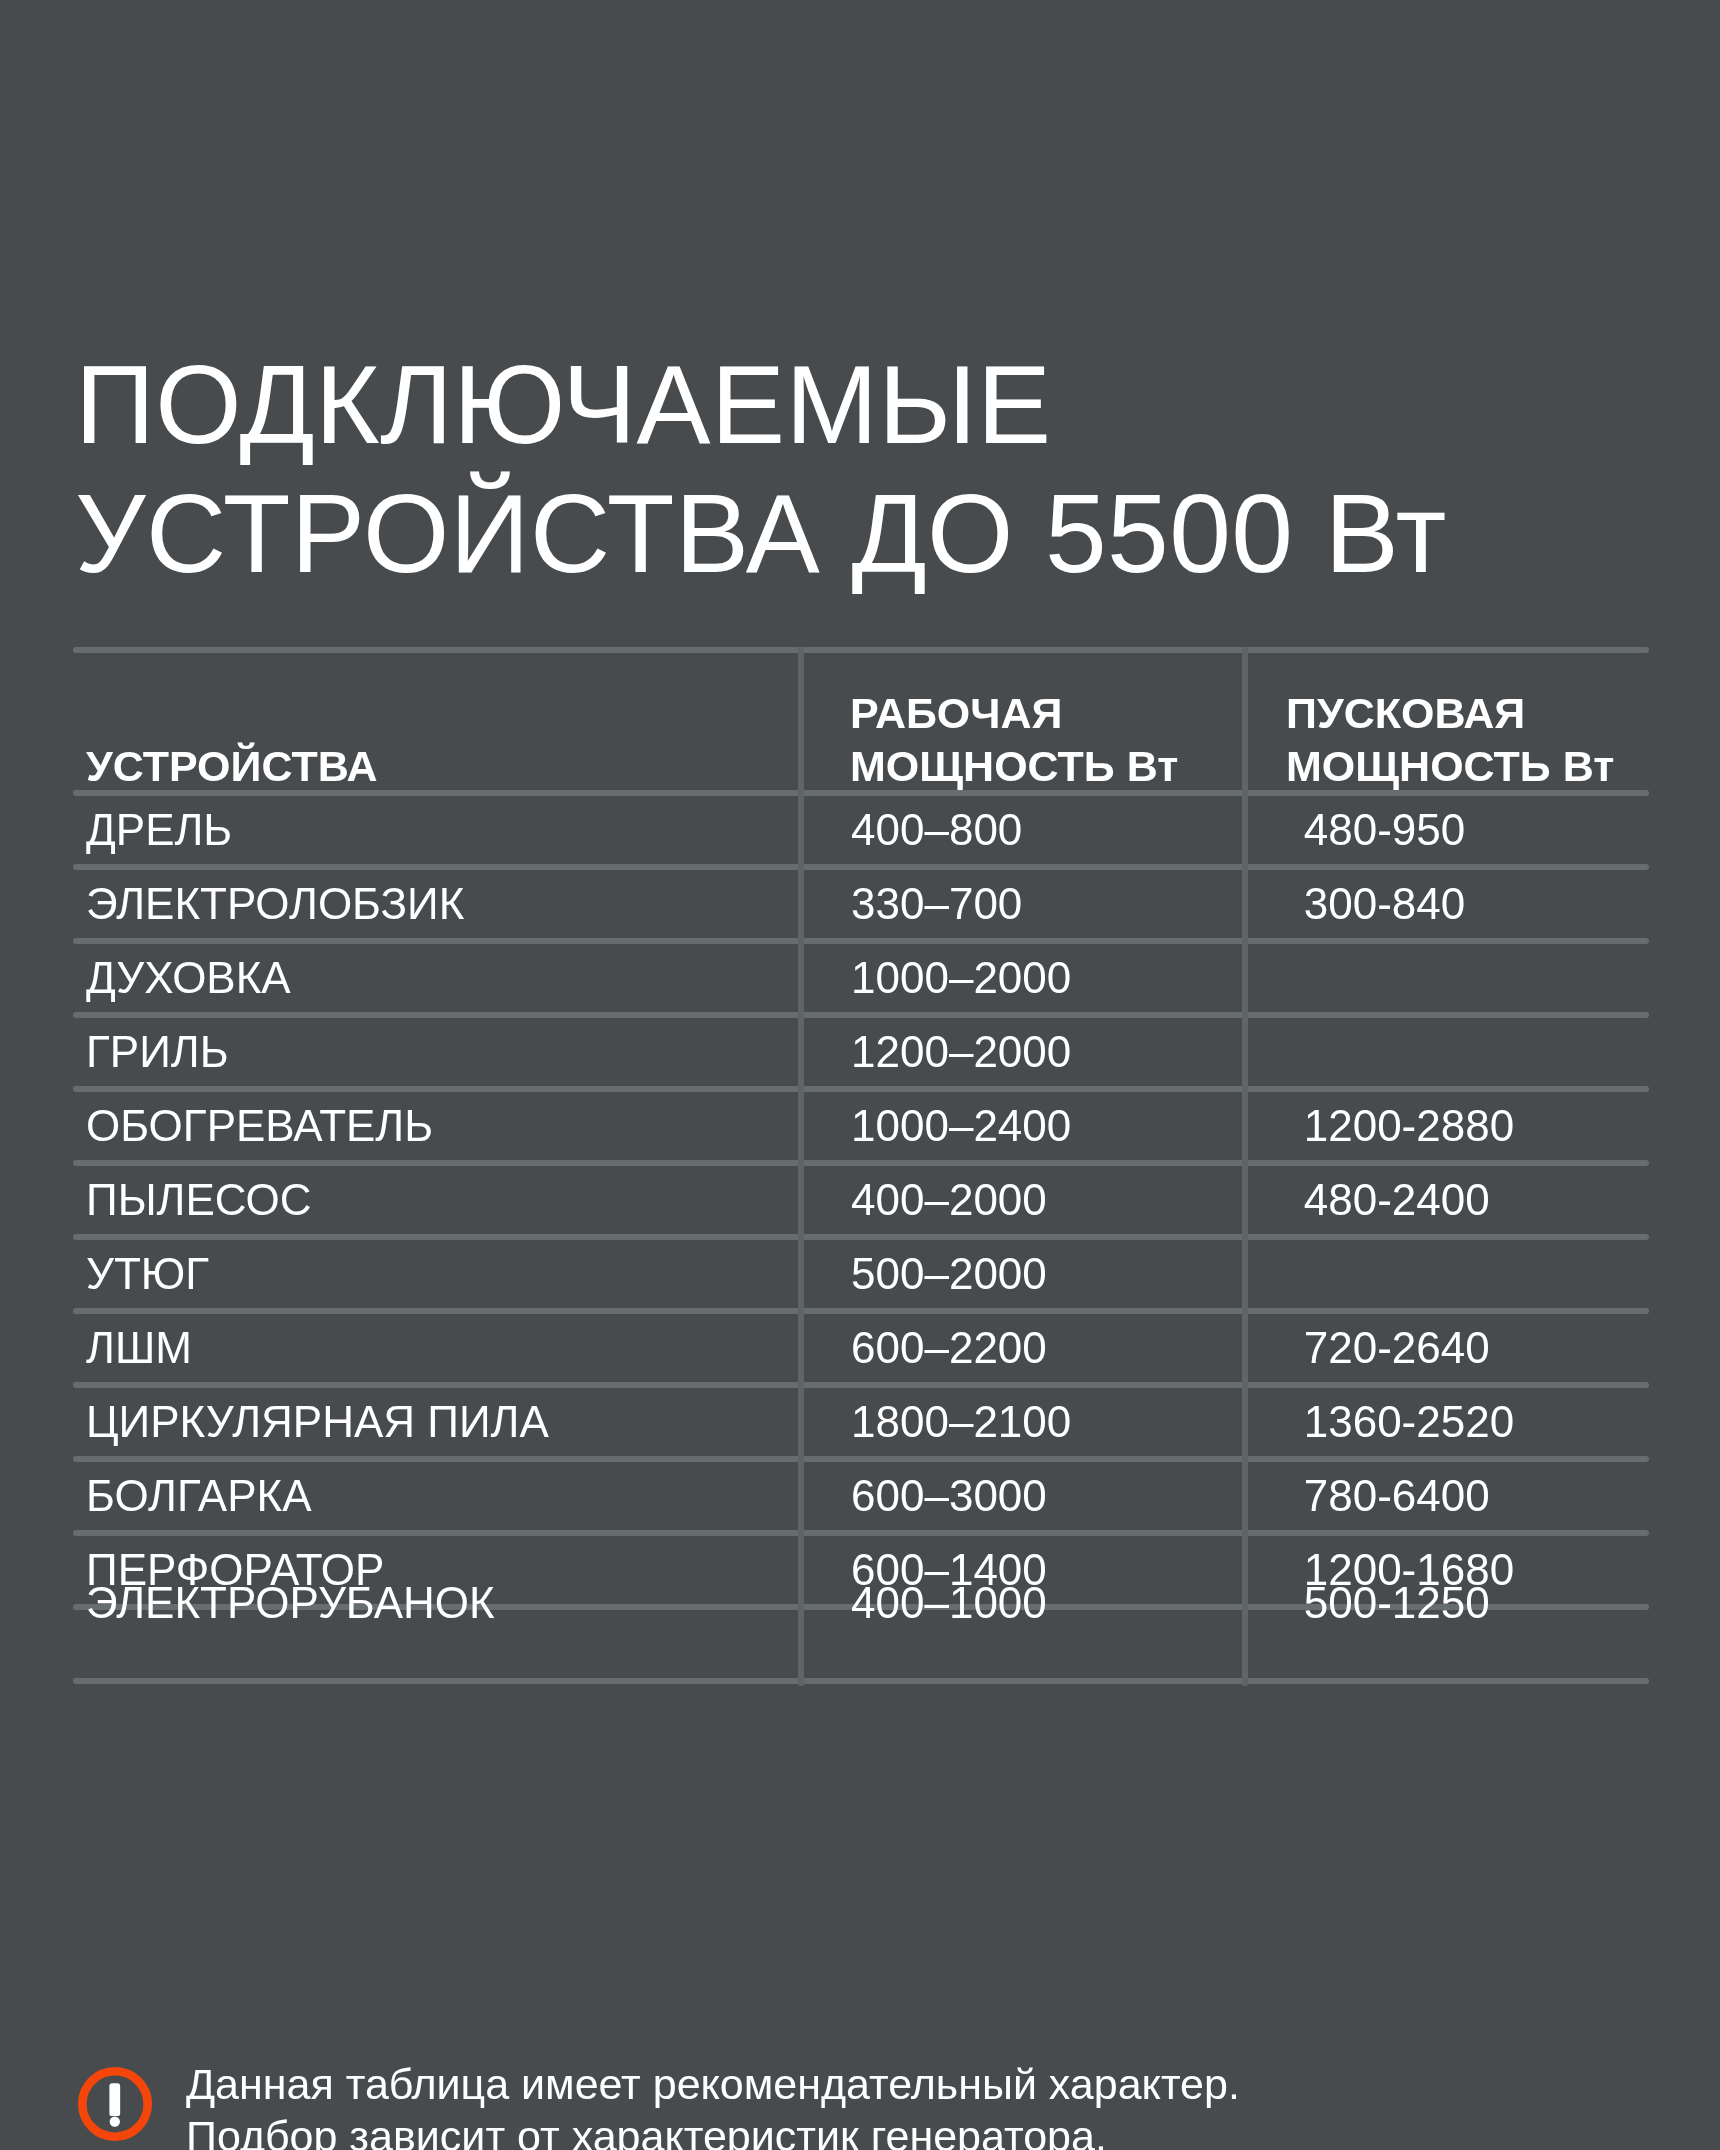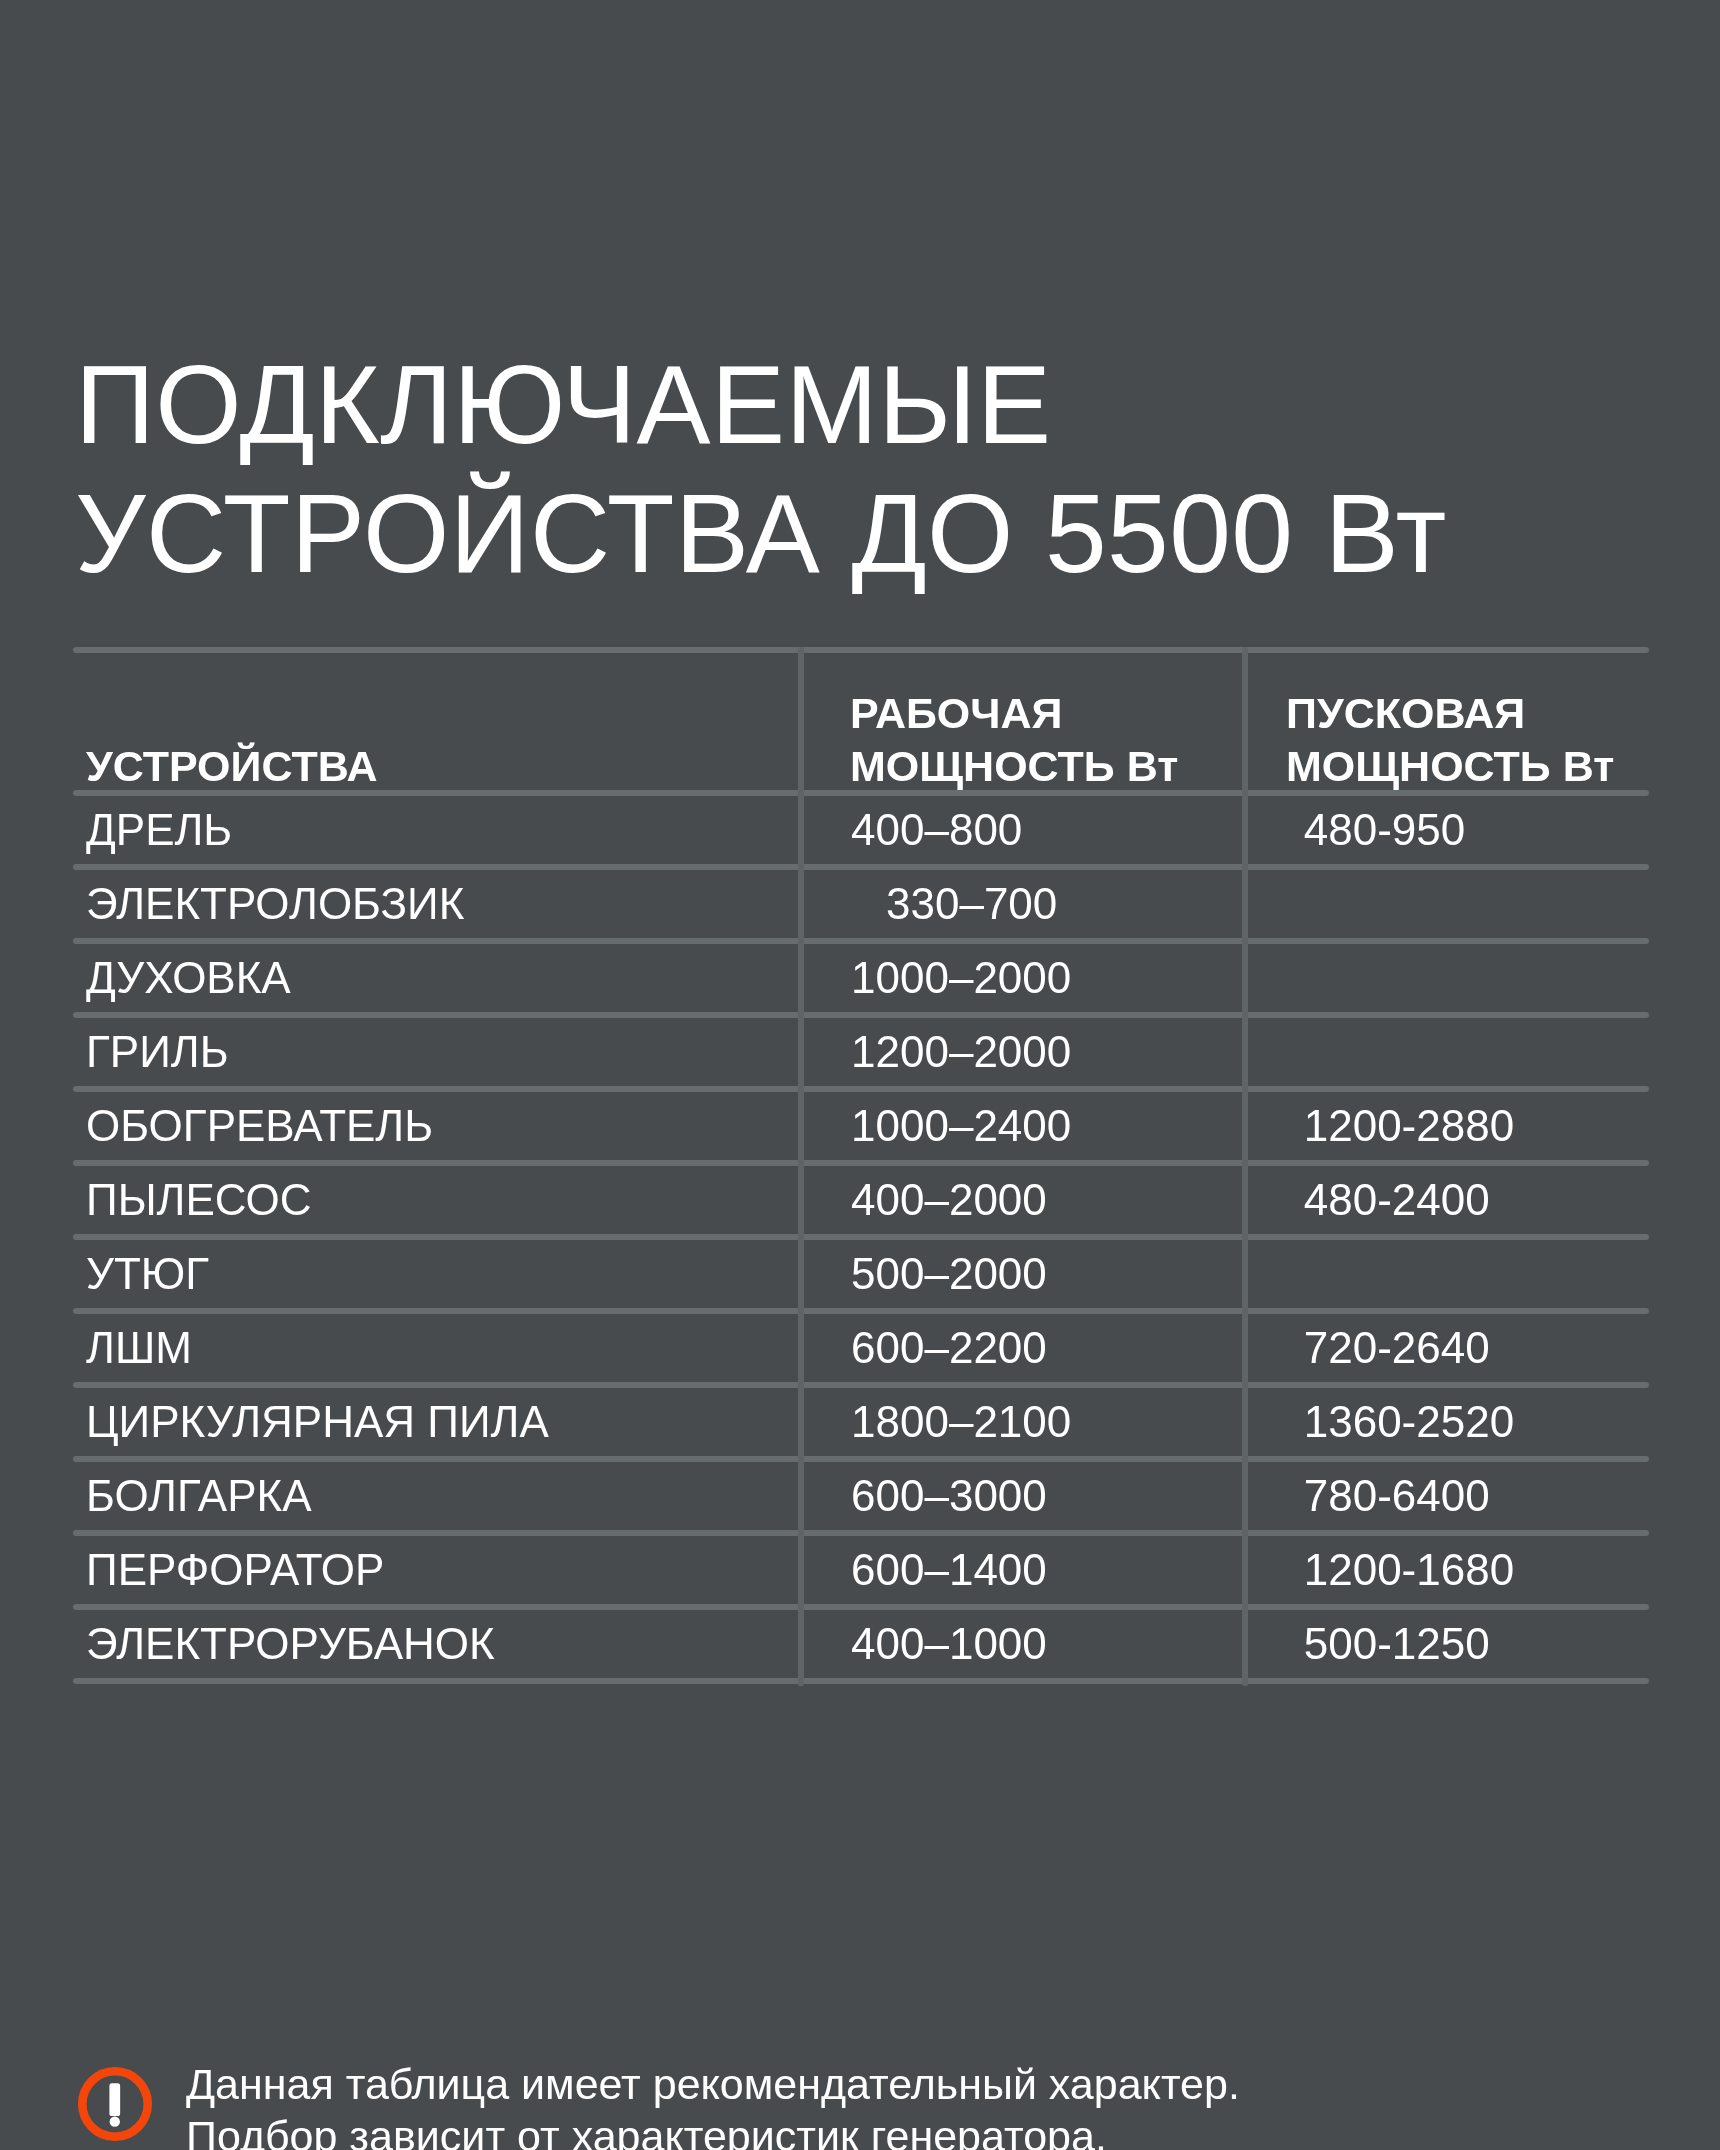--- a/index.html
+++ b/index.html
@@ -88,6 +88,7 @@
   <div class="trow data-row" style="top:217px">
     <div class="c1">ЭЛЕКТРОЛОБЗИК</div>
     <div class="c2">330–700</div>
+    <div class="c3">300-840</div>
   </div>
   <div class="trow data-row" style="top:291px">
     <div class="c1">ДУХОВКА</div>

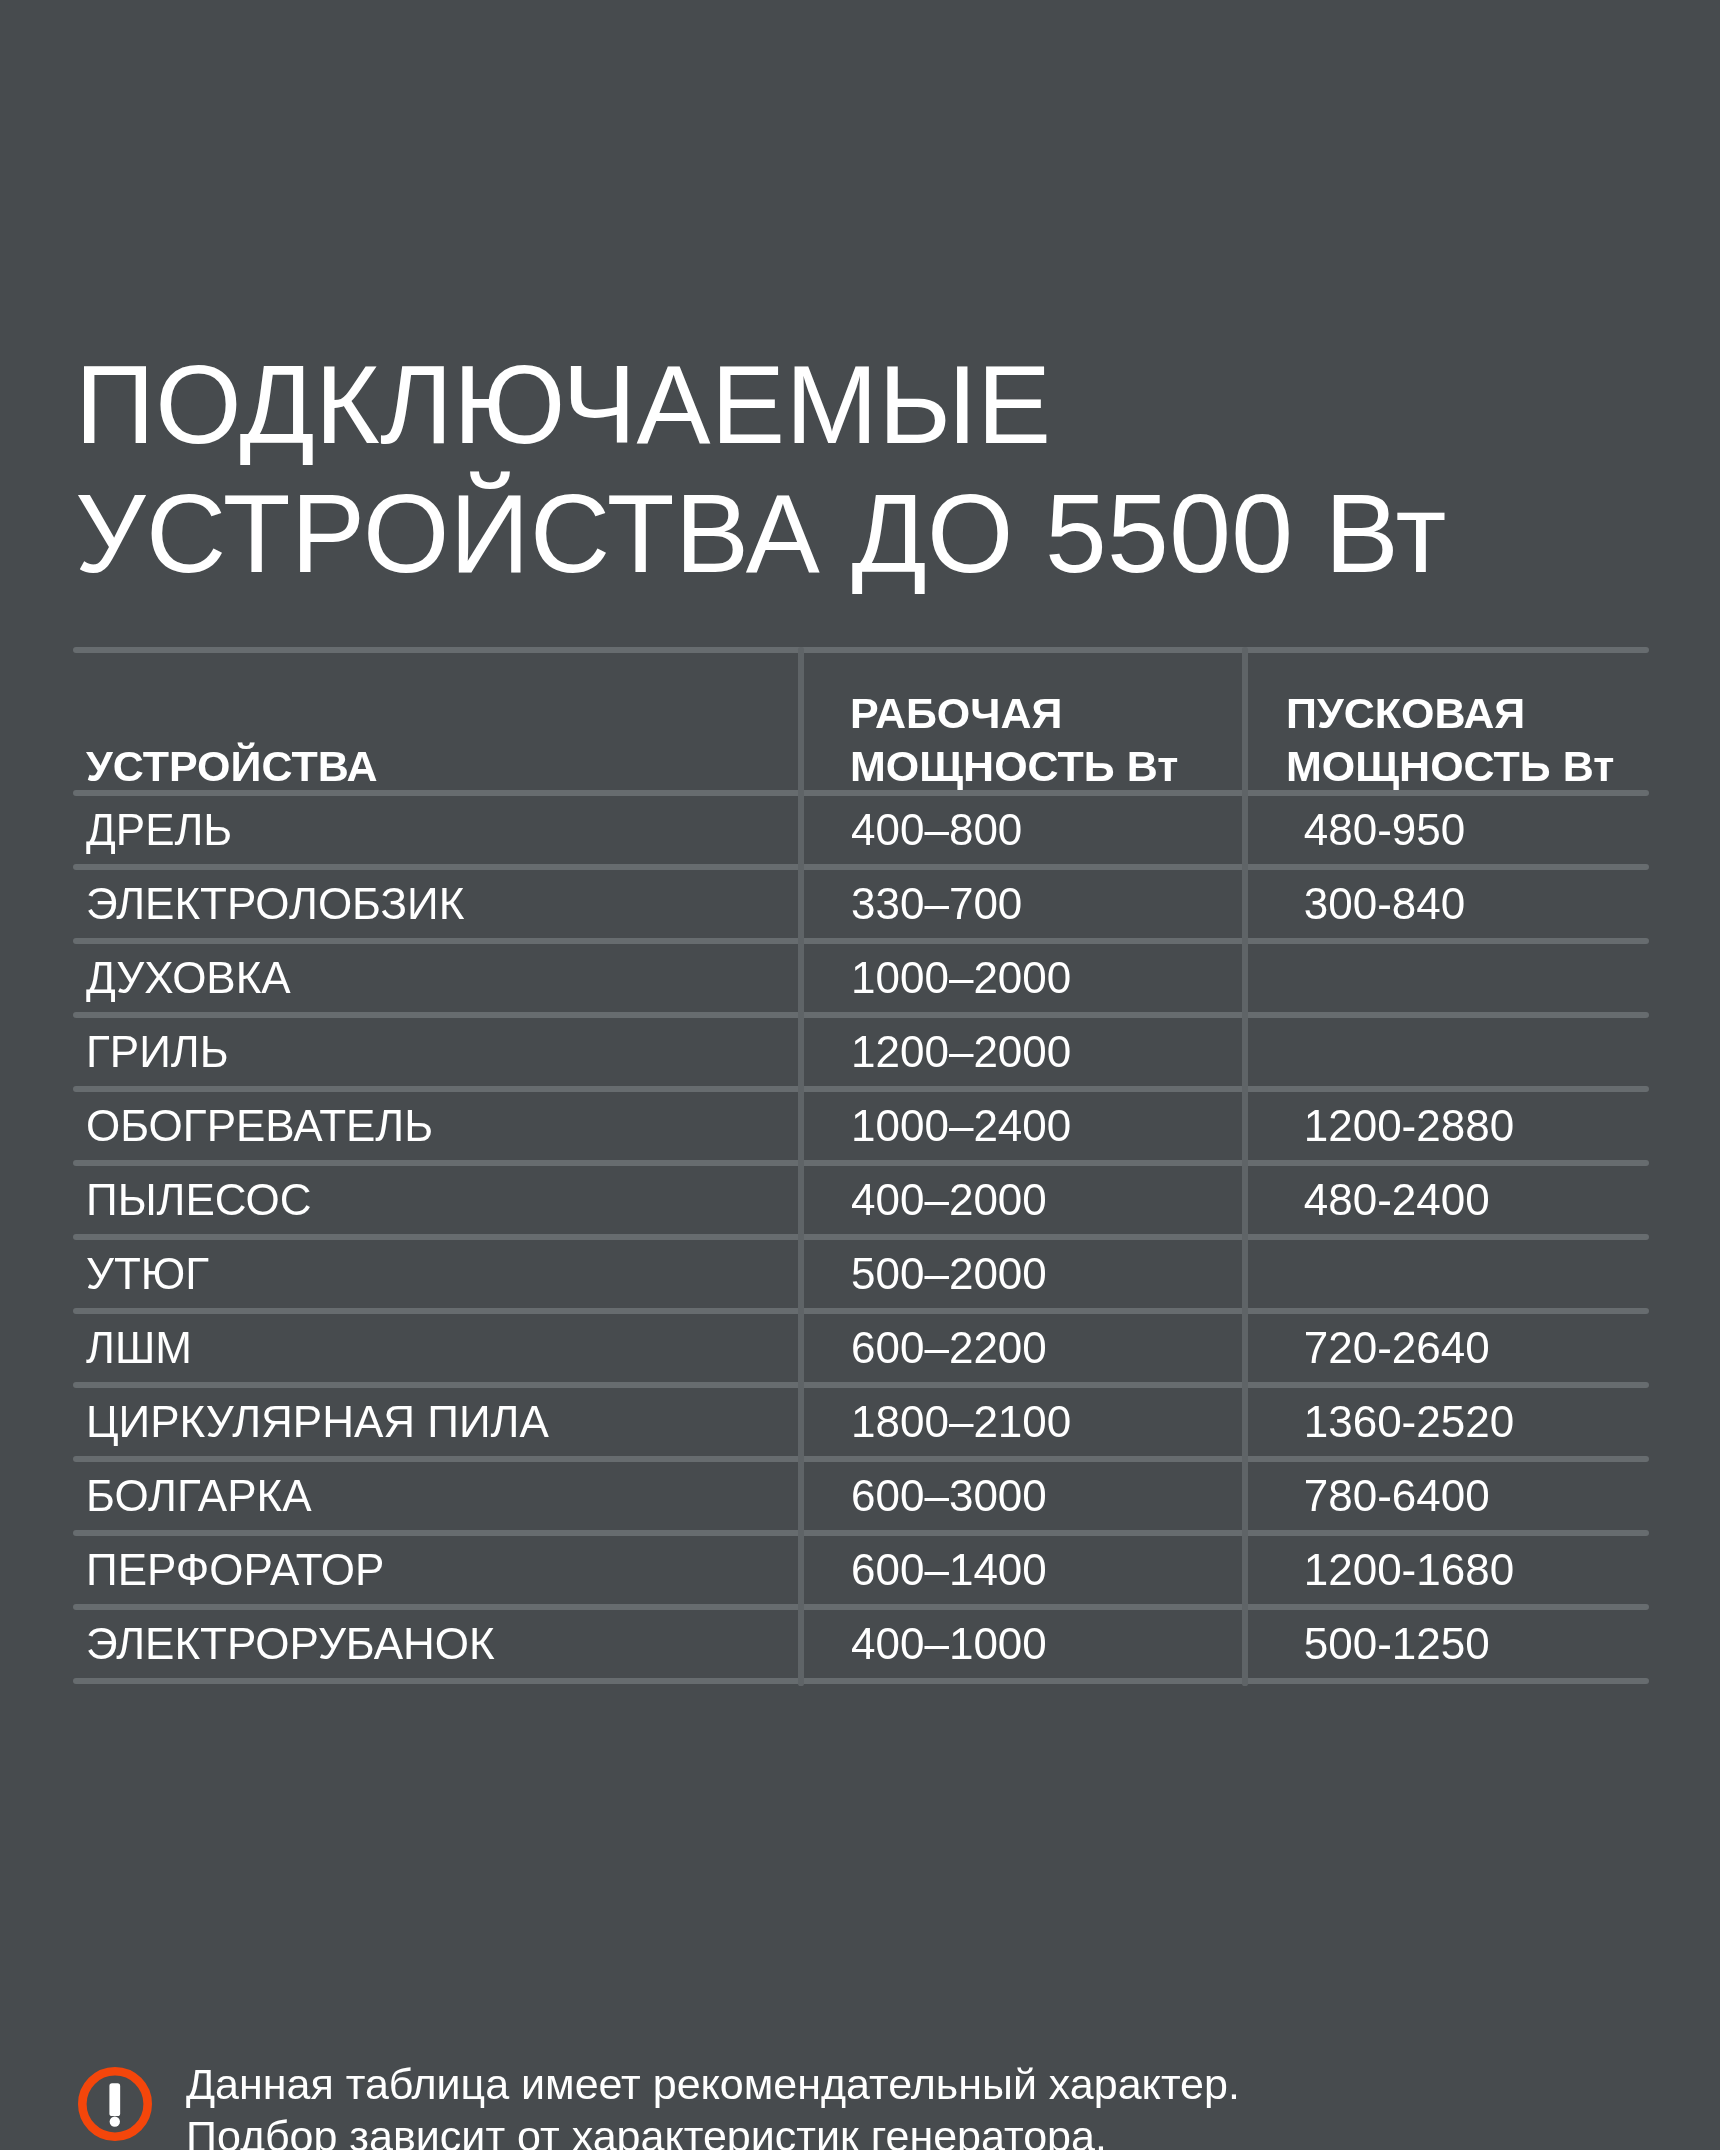--- a/index.html
+++ b/index.html
@@ -135,7 +135,7 @@
     <div class="c2">600–1400</div>
     <div class="c3">1200-1680</div>
   </div>
-  <div class="trow data-row" style="top:957px">
+  <div class="trow data-row" style="top:916px">
     <div class="c1">ЭЛЕКТРОРУБАНОК</div>
     <div class="c2">400–1000</div>
     <div class="c3">500-1250</div>

